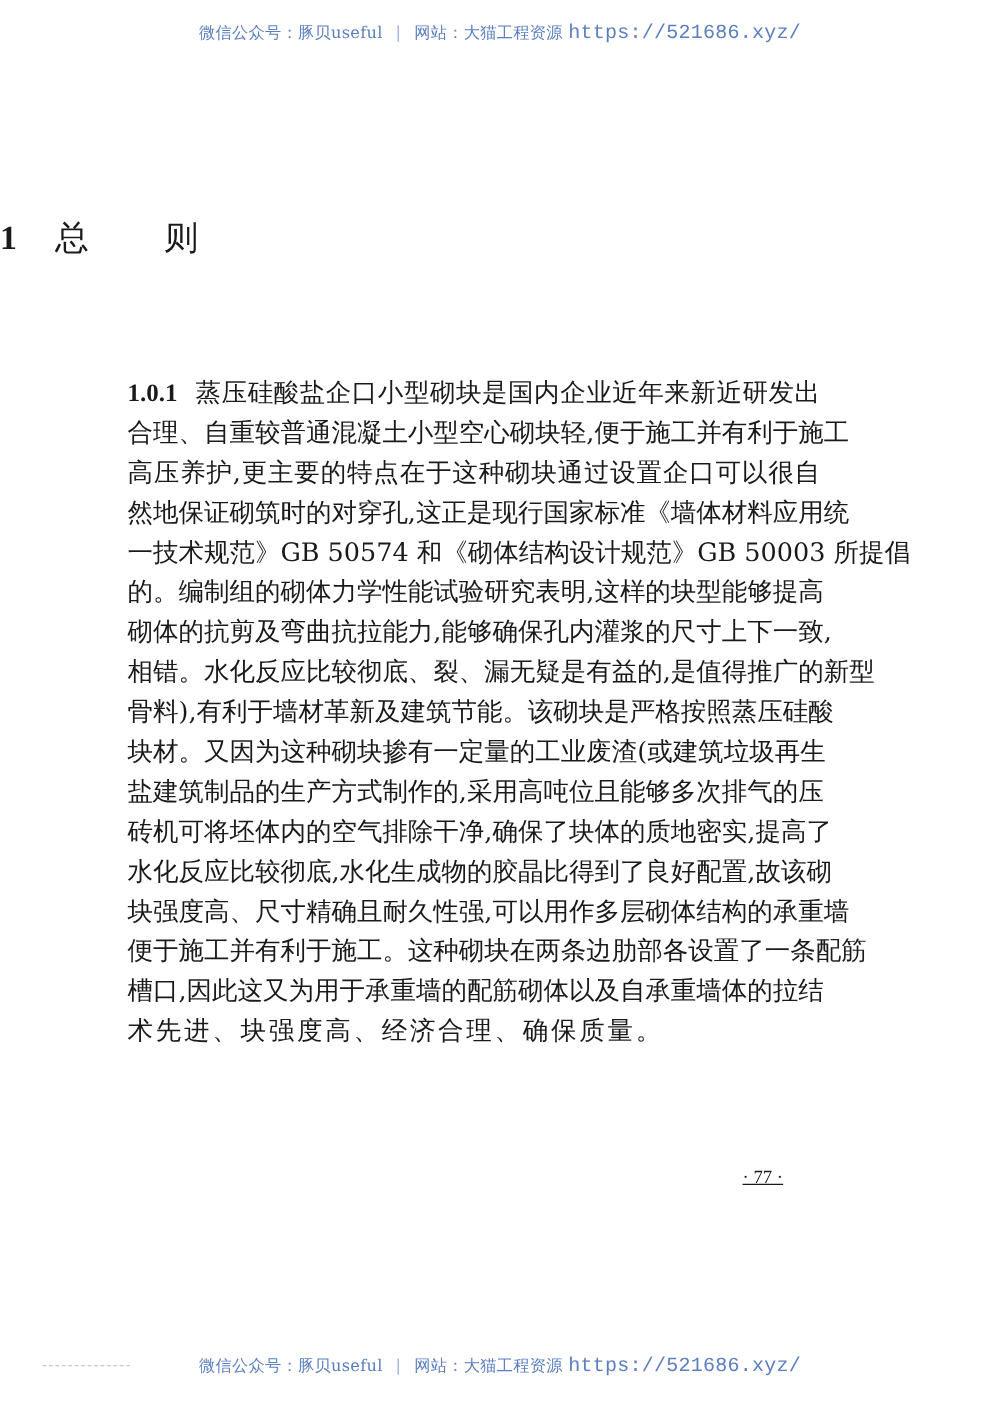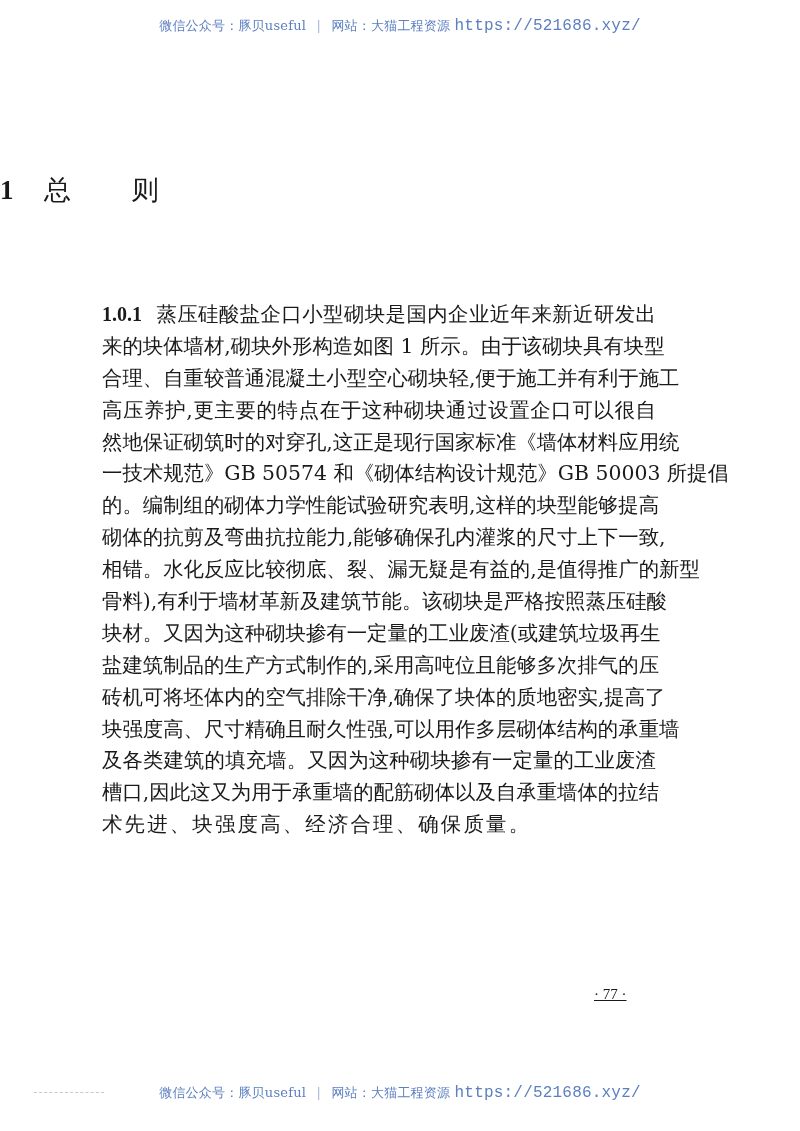--- a/index.html
+++ b/index.html
@@ -43,7 +43,6 @@
 
 <div class="body-text">
   <div class="line"><span class="clause-no">1.0.1</span><span>蒸压硅酸盐企口小型砌块是国内企业近年来新近研发出</span></div>
-  <div class="line">来的块体墙材,砌块外形构造如图 1 所示。由于该砌块具有块型</div>
   <div class="line">合理、自重较普通混凝土小型空心砌块轻,便于施工并有利于施工</div>
   <div class="line">高压养护,更主要的特点在于这种砌块通过设置企口可以很自</div>
   <div class="line">然地保证砌筑时的对穿孔,这正是现行国家标准《墙体材料应用统</div>

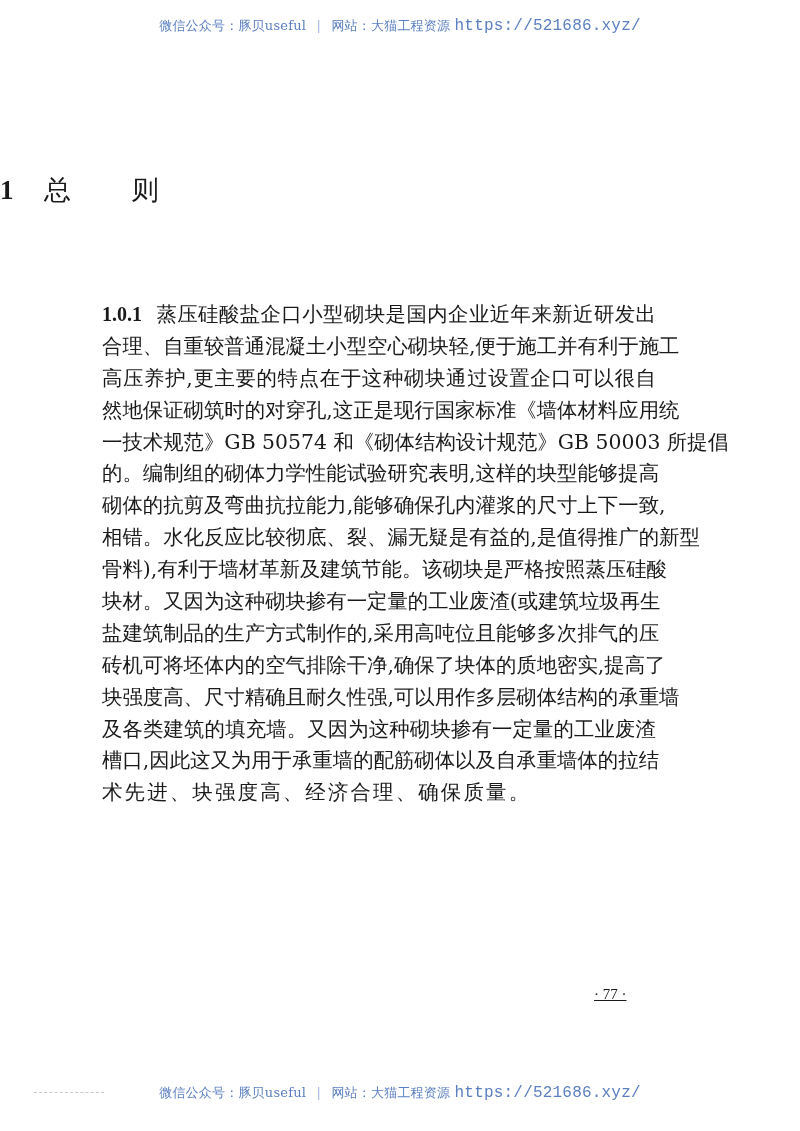--- a/index.html
+++ b/index.html
@@ -54,6 +54,7 @@
   <div class="line">块材。又因为这种砌块掺有一定量的工业废渣(或建筑垃圾再生</div>
   <div class="line">盐建筑制品的生产方式制作的,采用高吨位且能够多次排气的压</div>
   <div class="line">砖机可将坯体内的空气排除干净,确保了块体的质地密实,提高了</div>
+  <div class="line">水化反应比较彻底,水化生成物的胶晶比得到了良好配置,故该砌</div>
   <div class="line">块强度高、尺寸精确且耐久性强,可以用作多层砌体结构的承重墙</div>
   <div class="line">及各类建筑的填充墙。又因为这种砌块掺有一定量的工业废渣</div>
   <div class="line">槽口,因此这又为用于承重墙的配筋砌体以及自承重墙体的拉结</div>

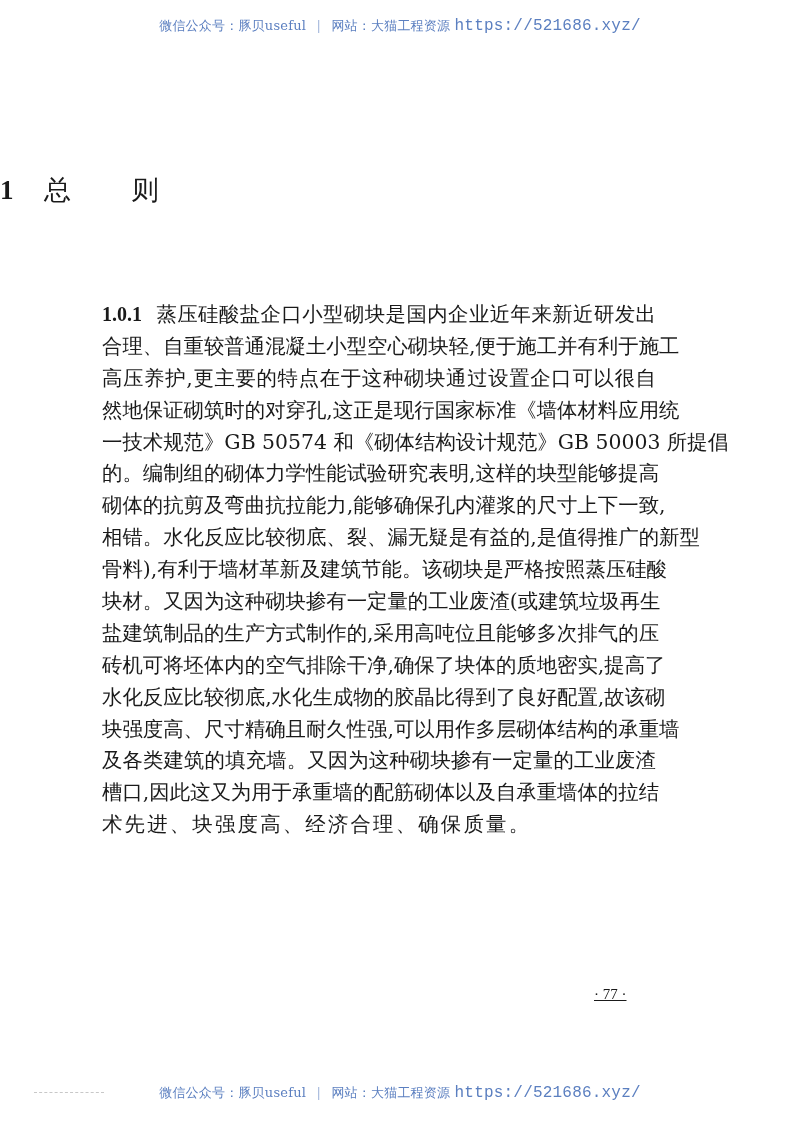--- a/index.html
+++ b/index.html
@@ -56,7 +56,7 @@
   <div class="line">砖机可将坯体内的空气排除干净,确保了块体的质地密实,提高了</div>
   <div class="line">水化反应比较彻底,水化生成物的胶晶比得到了良好配置,故该砌</div>
   <div class="line">块强度高、尺寸精确且耐久性强,可以用作多层砌体结构的承重墙</div>
-  <div class="line">及各类建筑的填充墙。又因为这种砌块掺有一定量的工业废渣</div>
+  <div class="line">便于施工并有利于施工。这种砌块在两条边肋部各设置了一条配筋</div>
   <div class="line">槽口,因此这又为用于承重墙的配筋砌体以及自承重墙体的拉结</div>
   <div class="line last">术先进、块强度高、经济合理、确保质量。</div>
 </div>

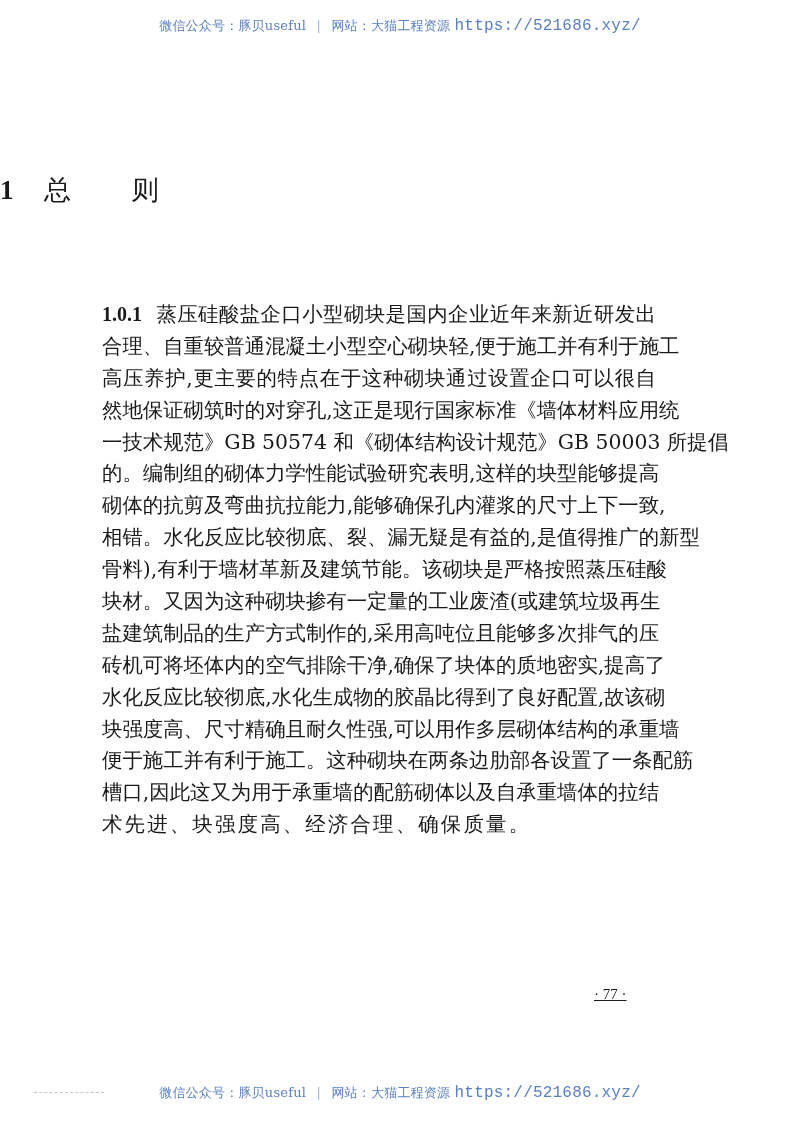--- a/index.html
+++ b/index.html
@@ -23,7 +23,7 @@
           text-align-last: justify; white-space: nowrap; overflow: visible; }
   .line.last { text-align-last: left; letter-spacing: 2.2px; }
   .clause-no { font-weight: bold; font-family: "Liberation Serif", serif; font-size: 20px; margin-right: 14px; }
-  .page-no { position: absolute; top: 986px; left: 594px; font-size: 15px; font-family: "Liberation Serif", serif; text-decoration: underline; }
+  .page-no { position: absolute; top: 934px; left: 594px; font-size: 15px; font-family: "Liberation Serif", serif; text-decoration: underline; }
 </style>
 </head>
 <body>

